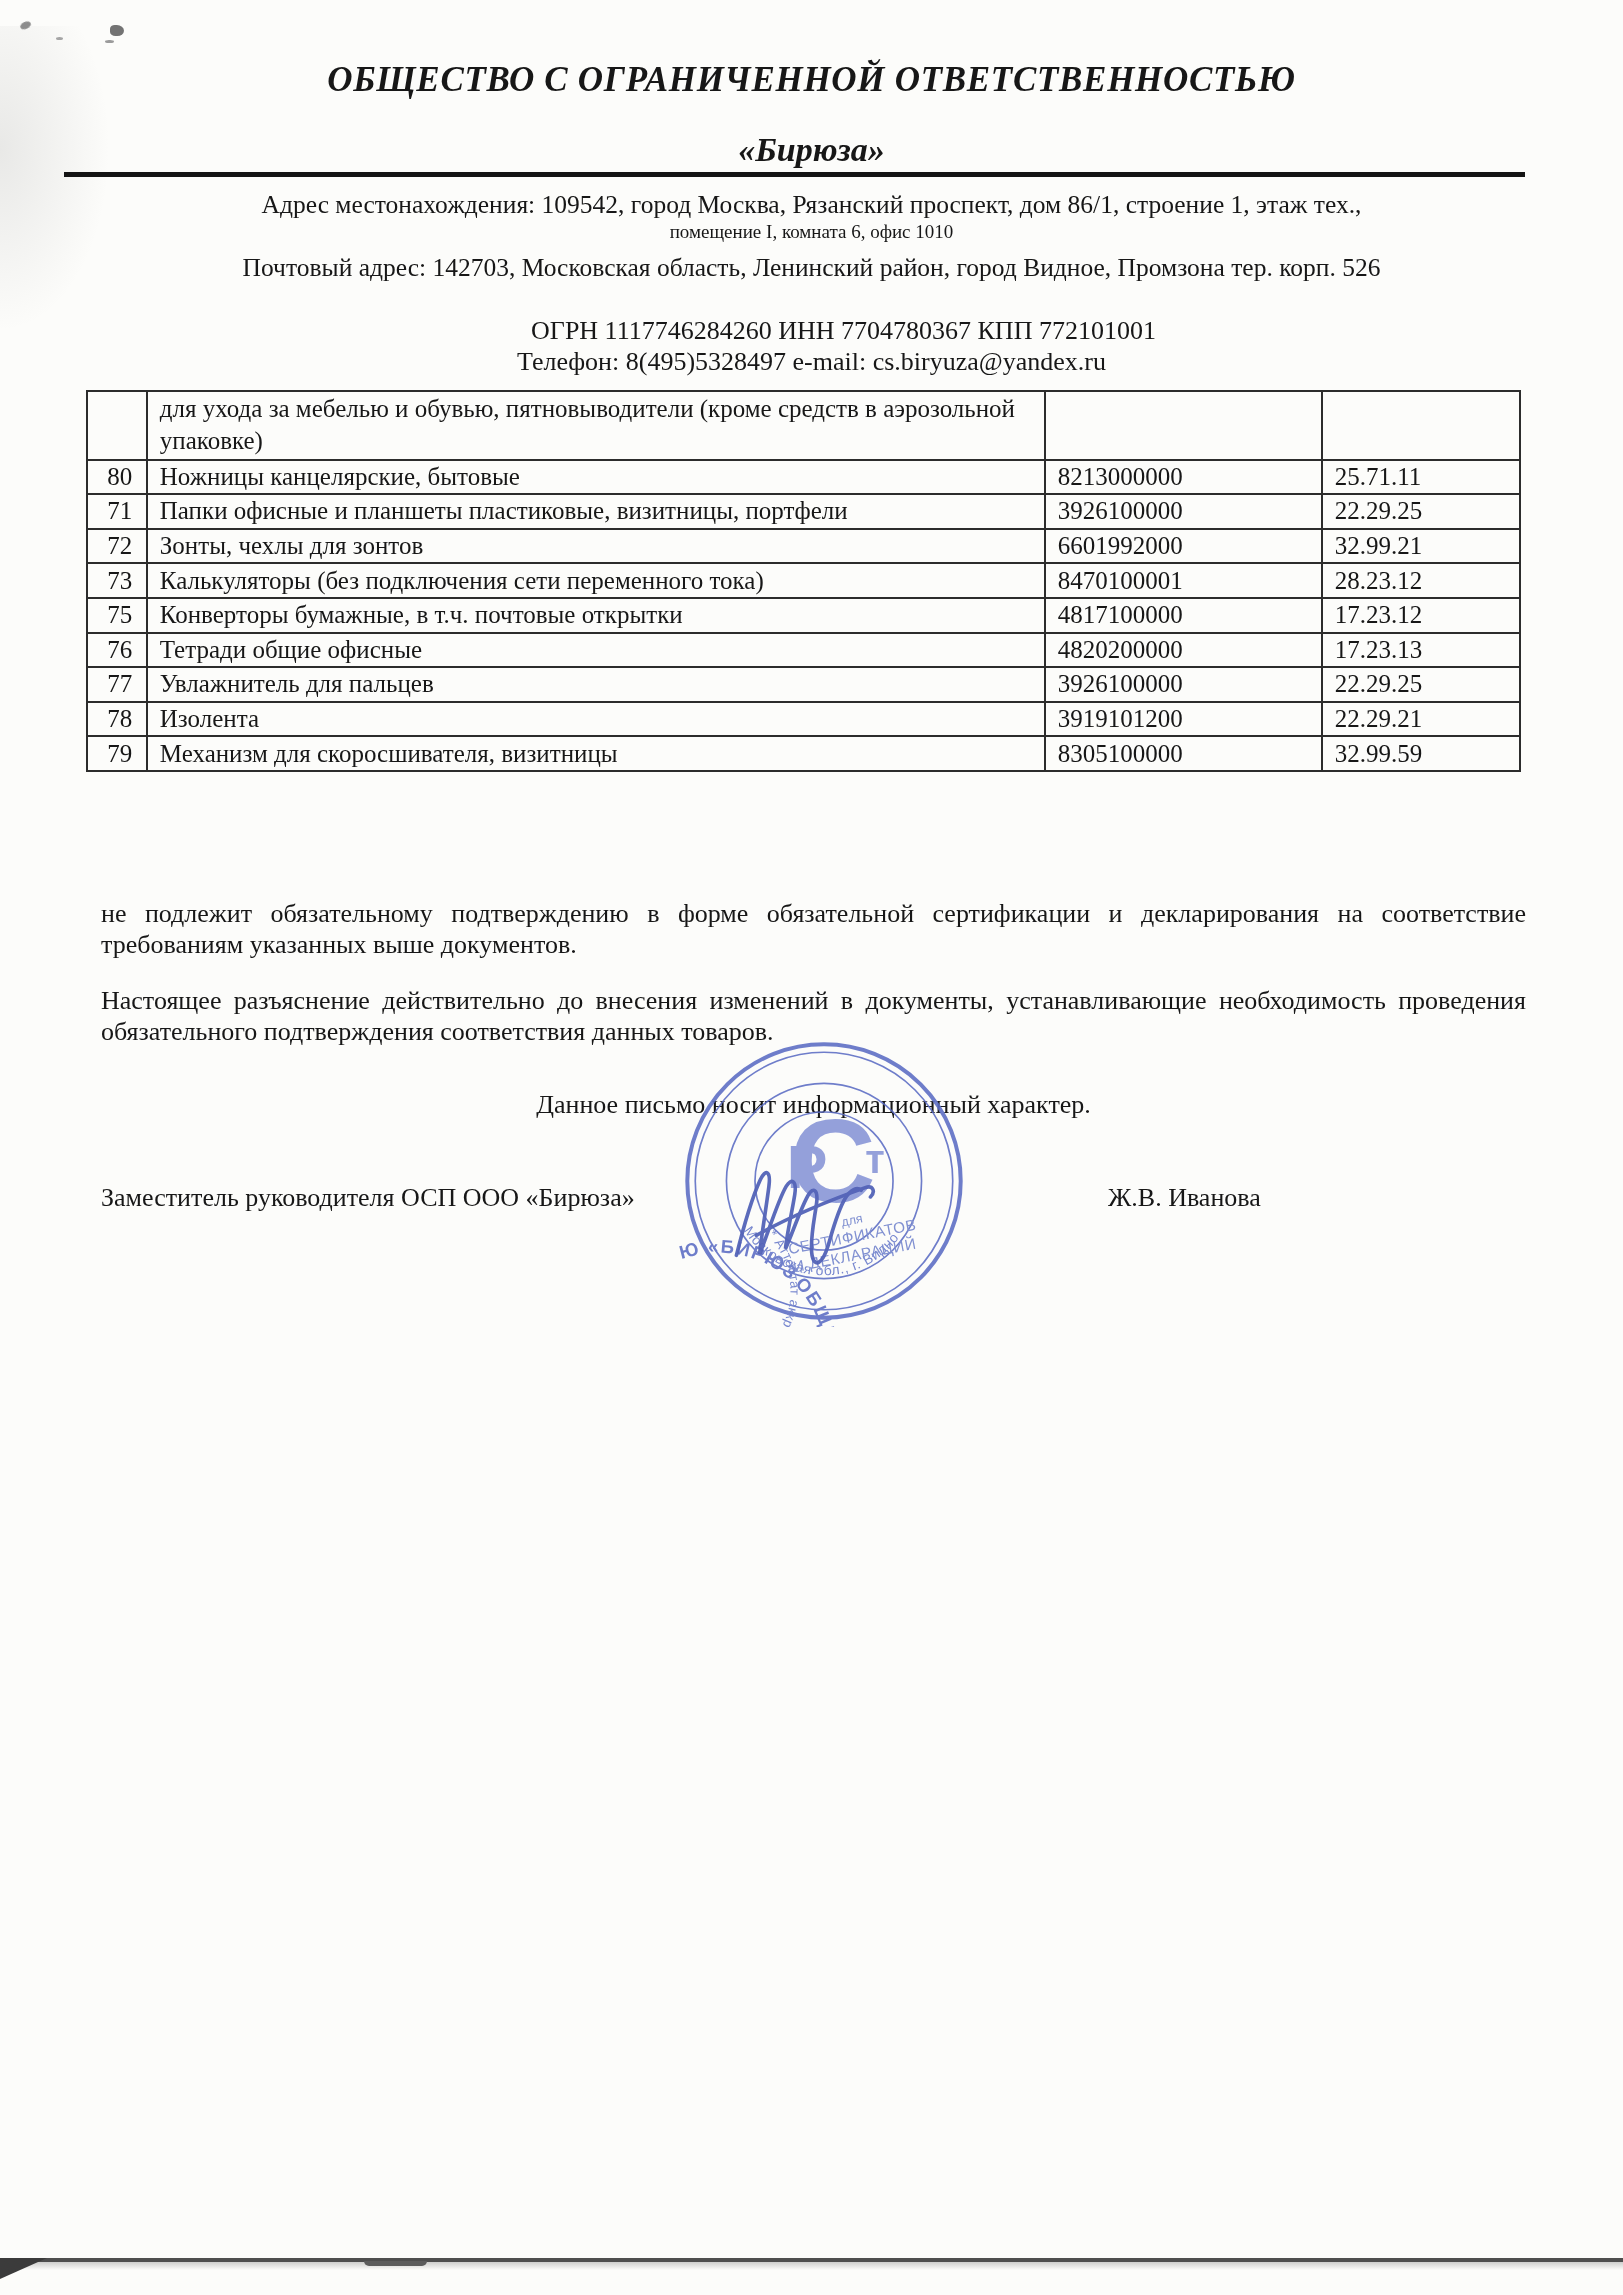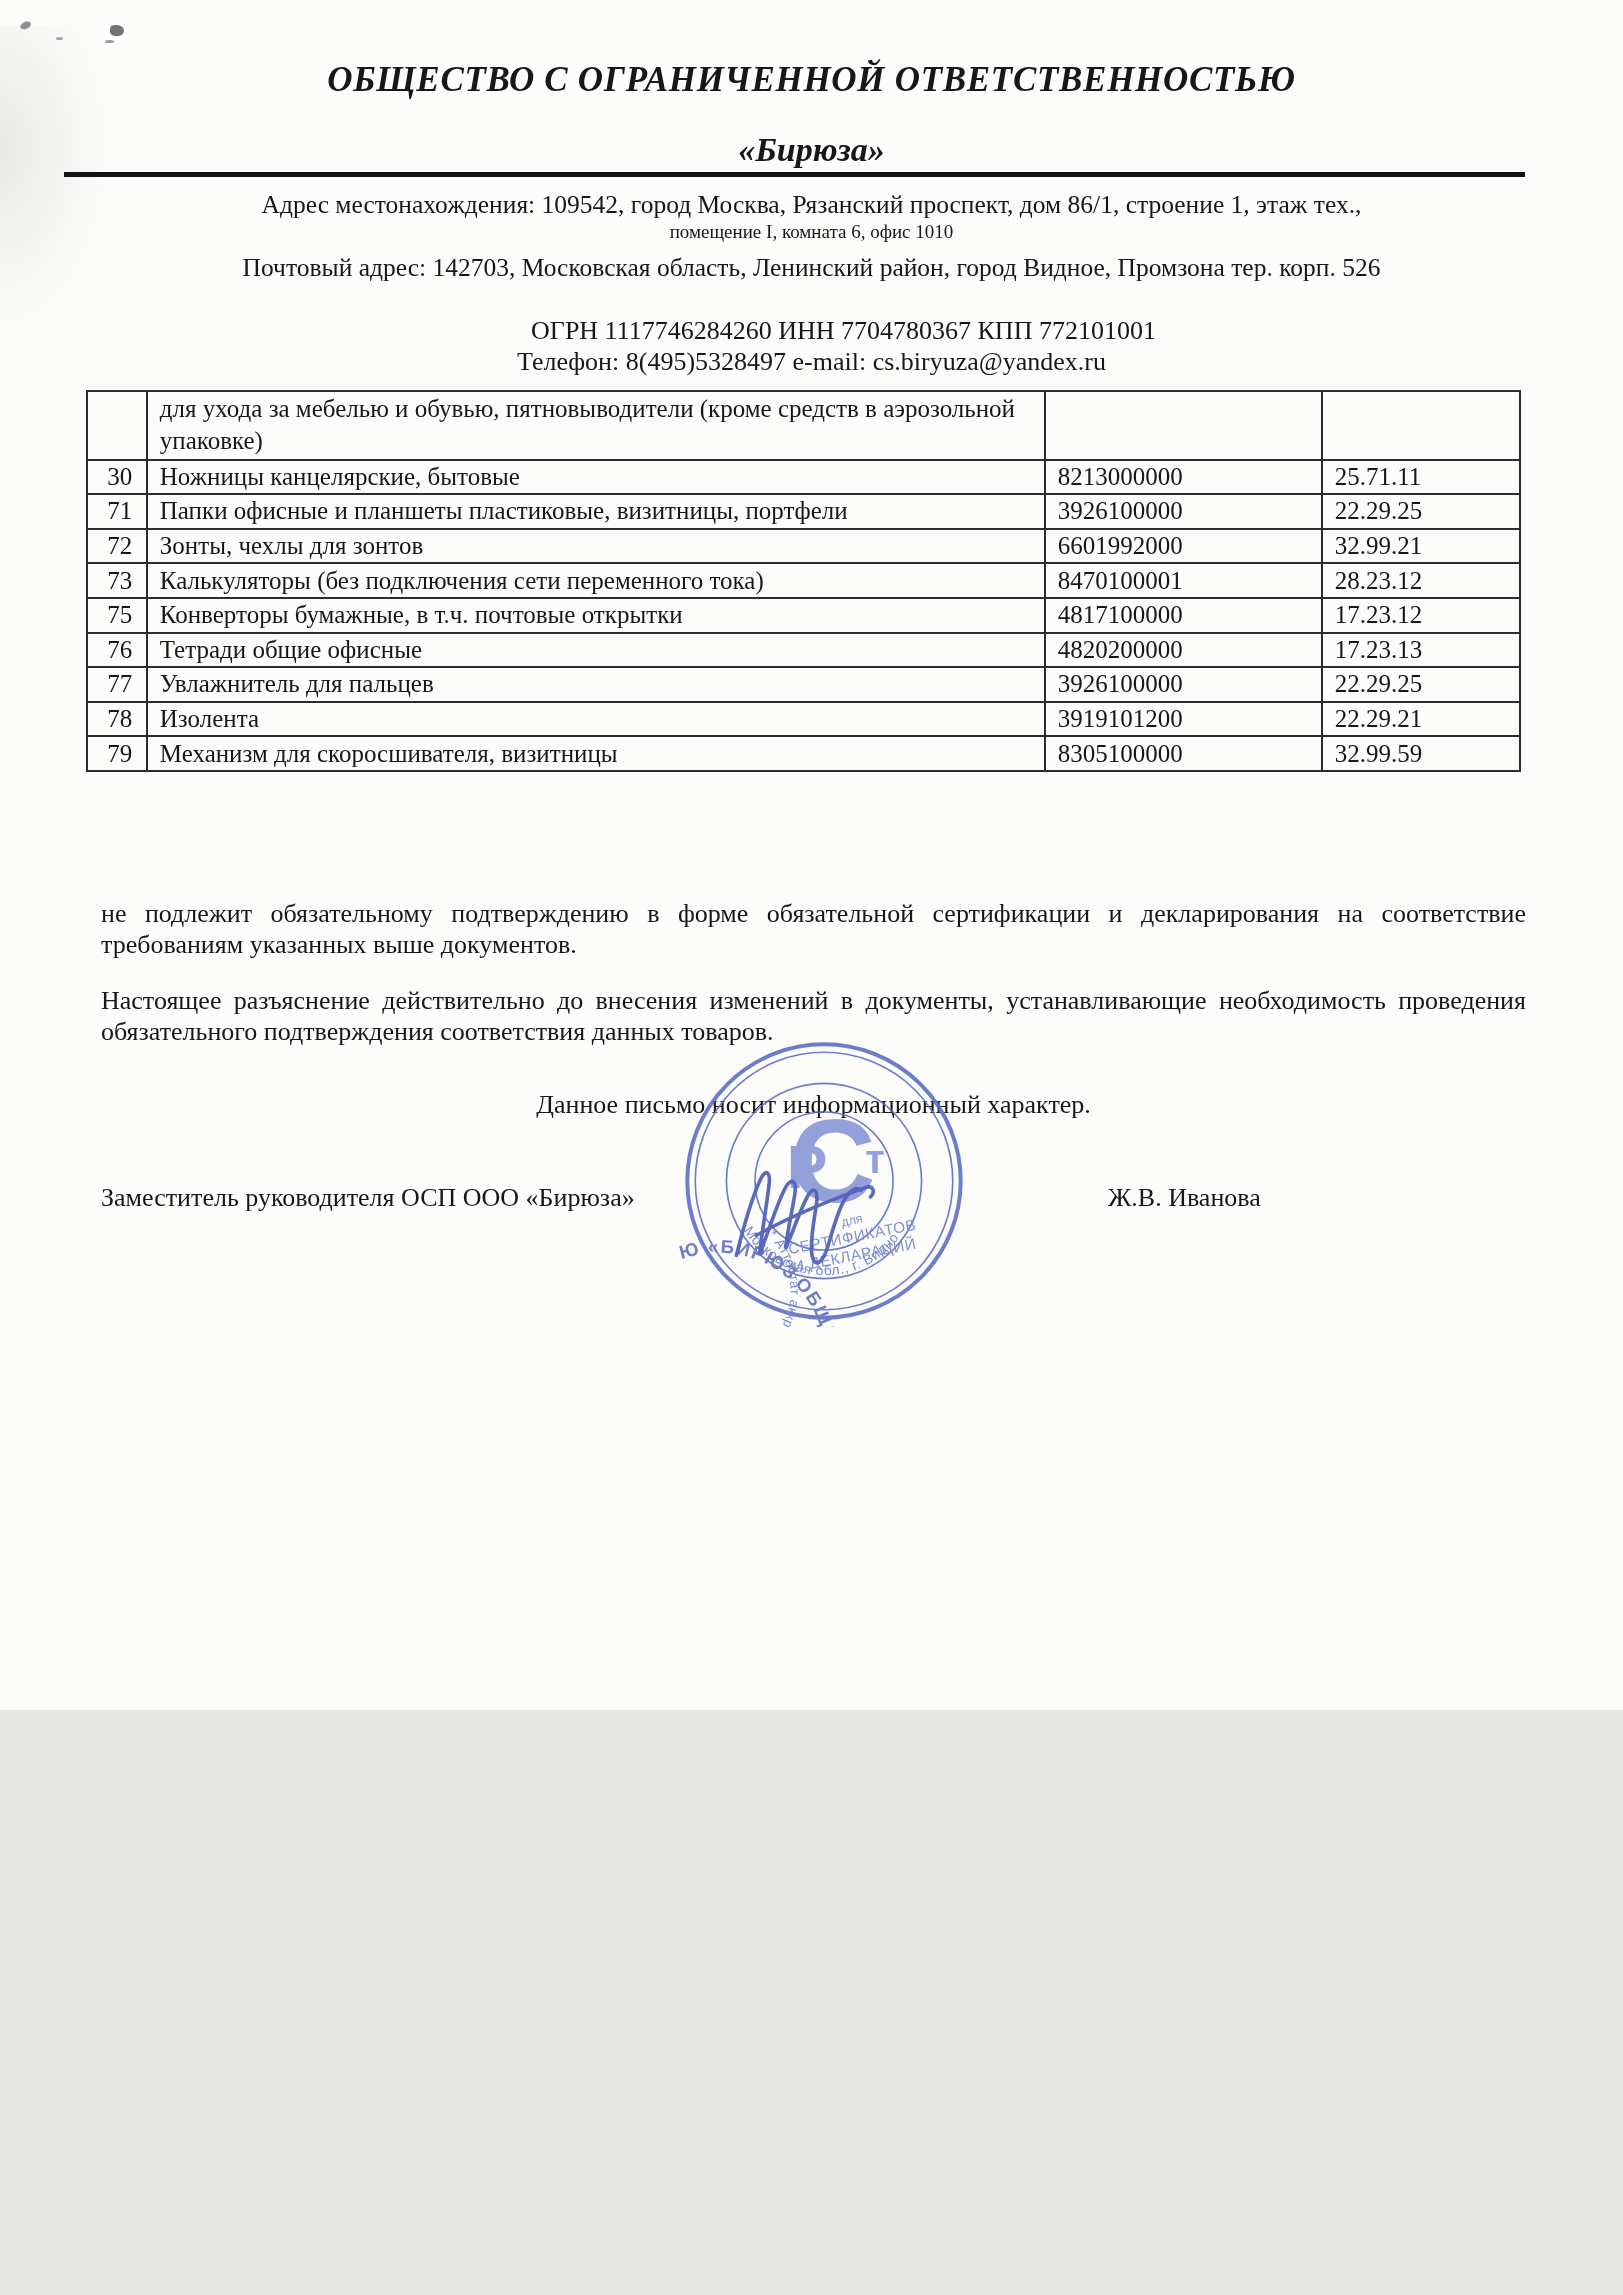--- a/index.html
+++ b/index.html
@@ -4,7 +4,7 @@
 <style>
   html,body{margin:0;padding:0;background:#e8e8e6;}
   .page{
-    position:relative;width:1623px;height:1710px;background:#fcfcfa;
+    position:relative;width:1623px;height:2295px;background:#fcfcfa;
     font-family:"Liberation Serif",serif;color:#171717;overflow:hidden;
   }
   .abs{position:absolute;}

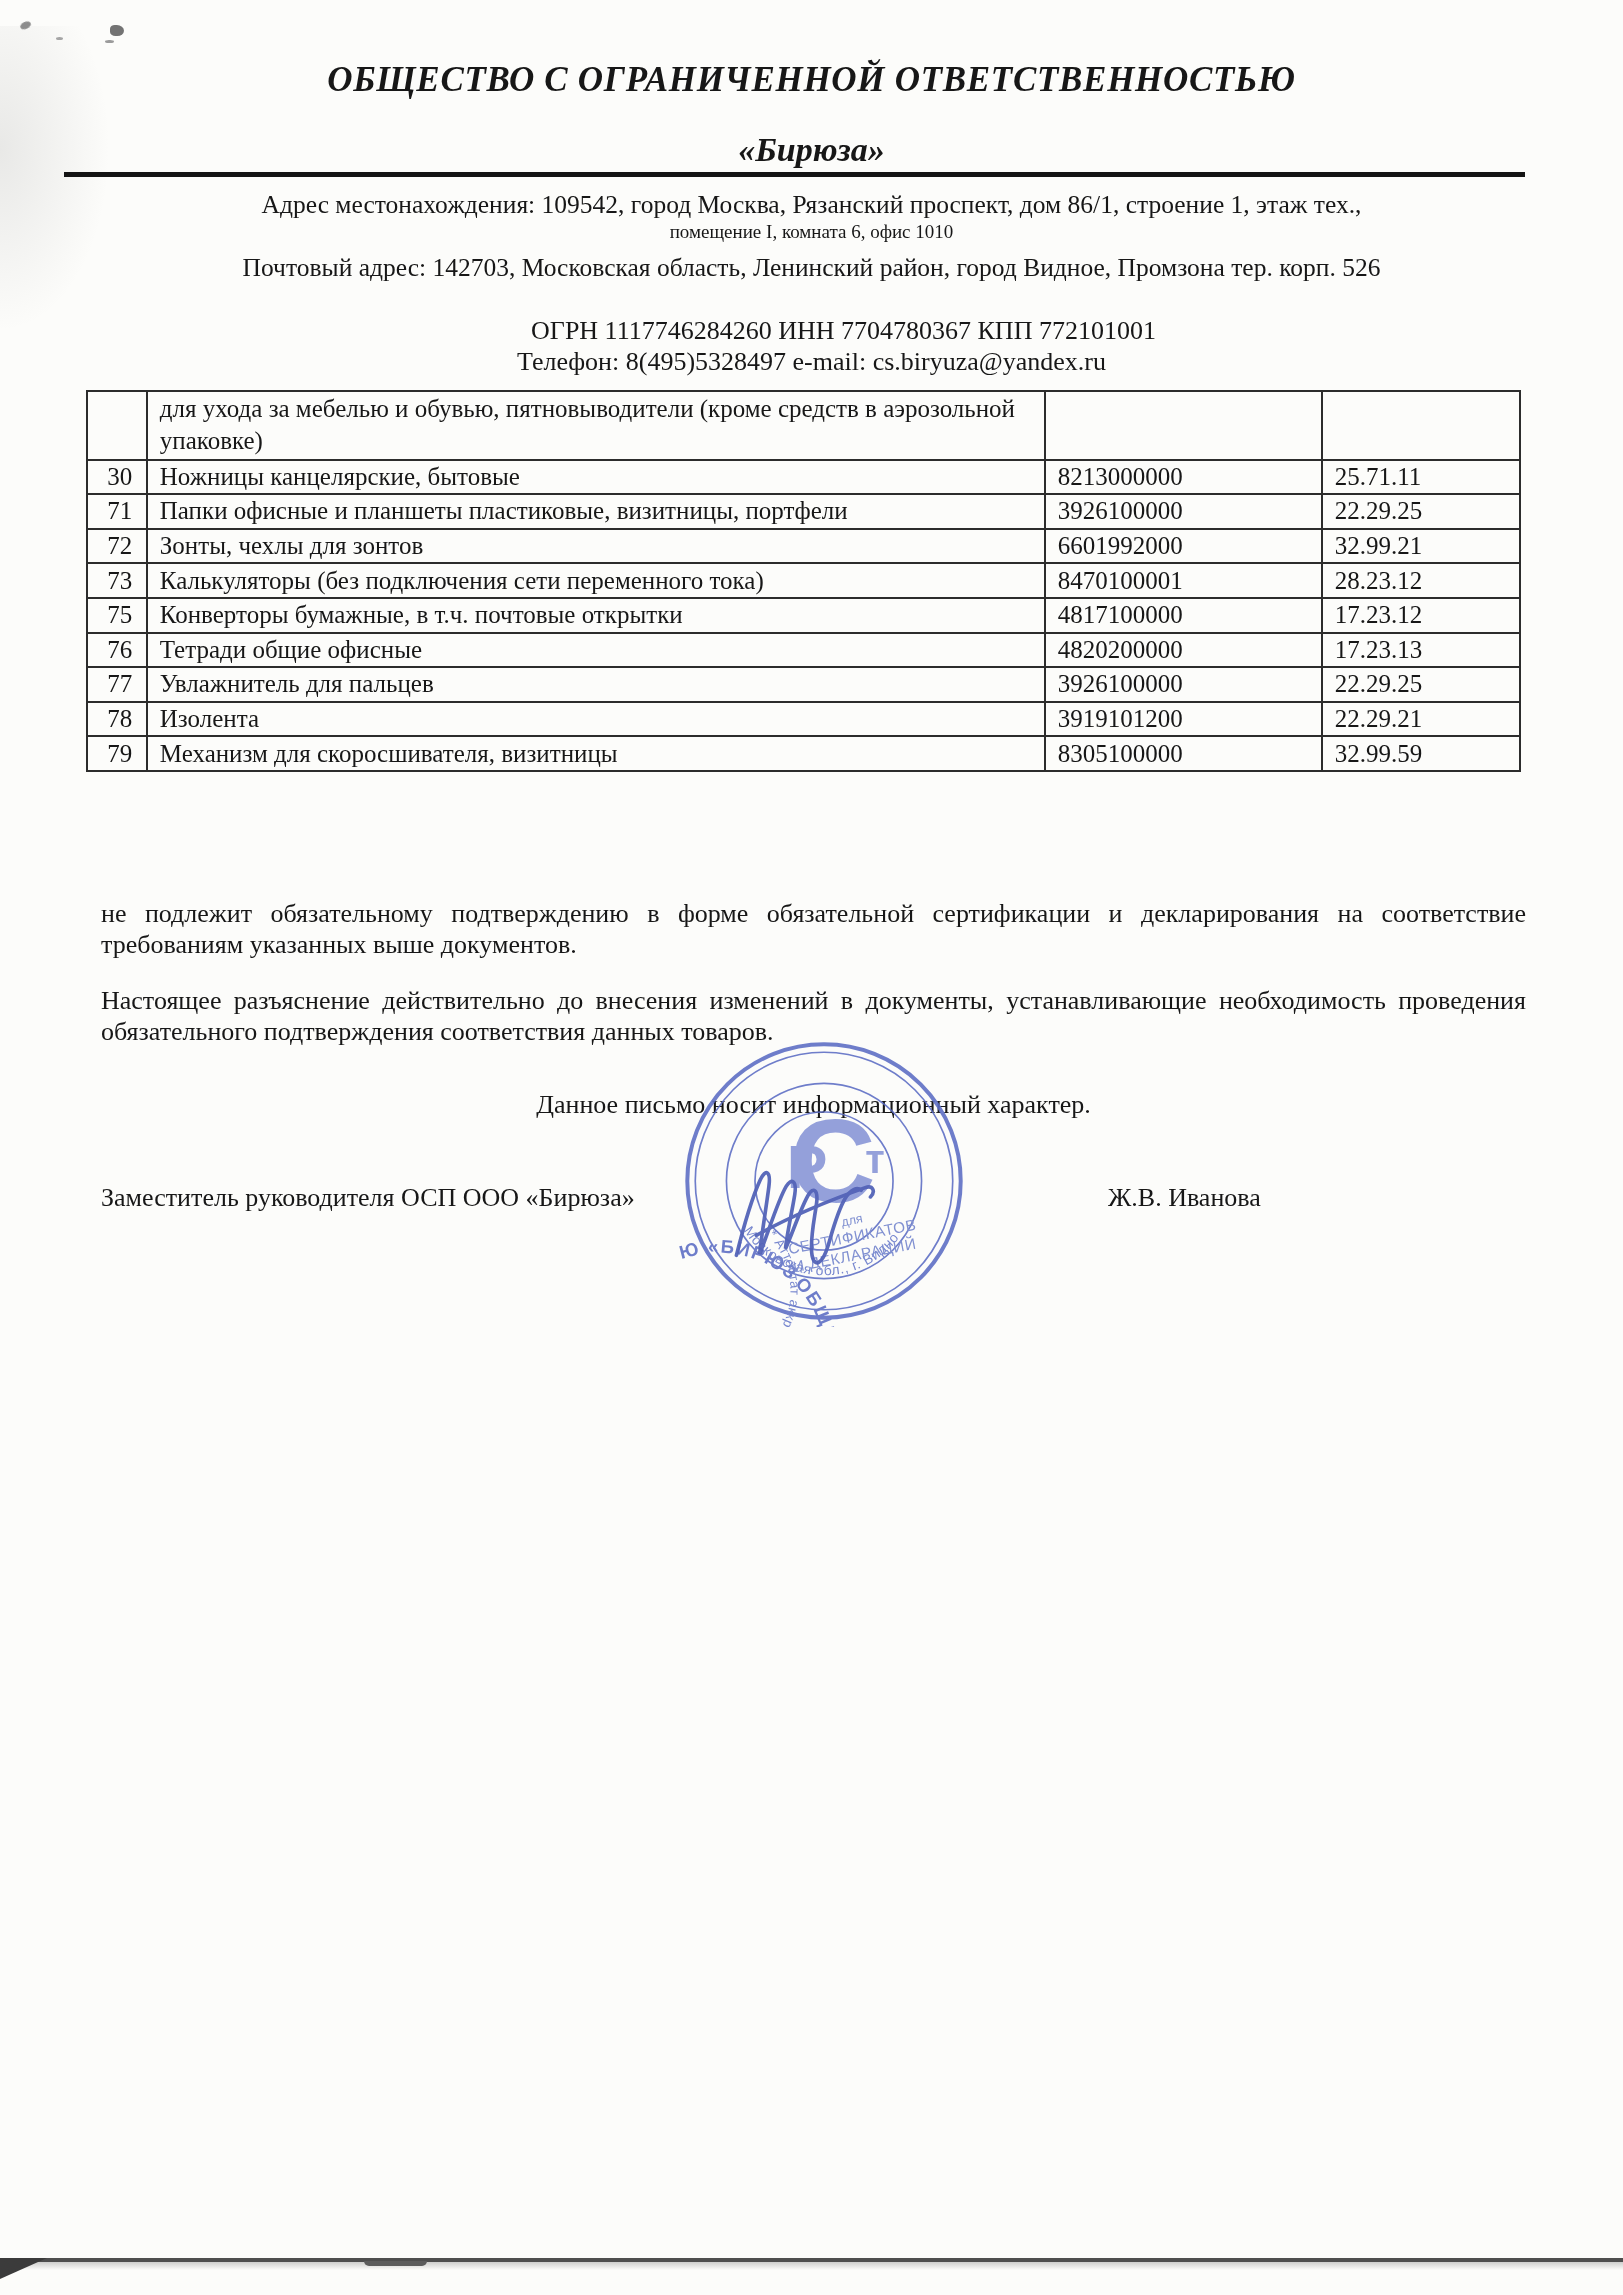--- a/index.html
+++ b/index.html
@@ -101,7 +101,7 @@
         <td class="c-okpd"></td>
       </tr>
       <tr class="r-item">
-        <td class="c-num">30</td>
+        <td class="c-num">80</td>
         <td class="c-name">Ножницы канцелярские, бытовые</td>
         <td class="c-code">8213000000</td>
         <td class="c-okpd">25.71.11</td>

